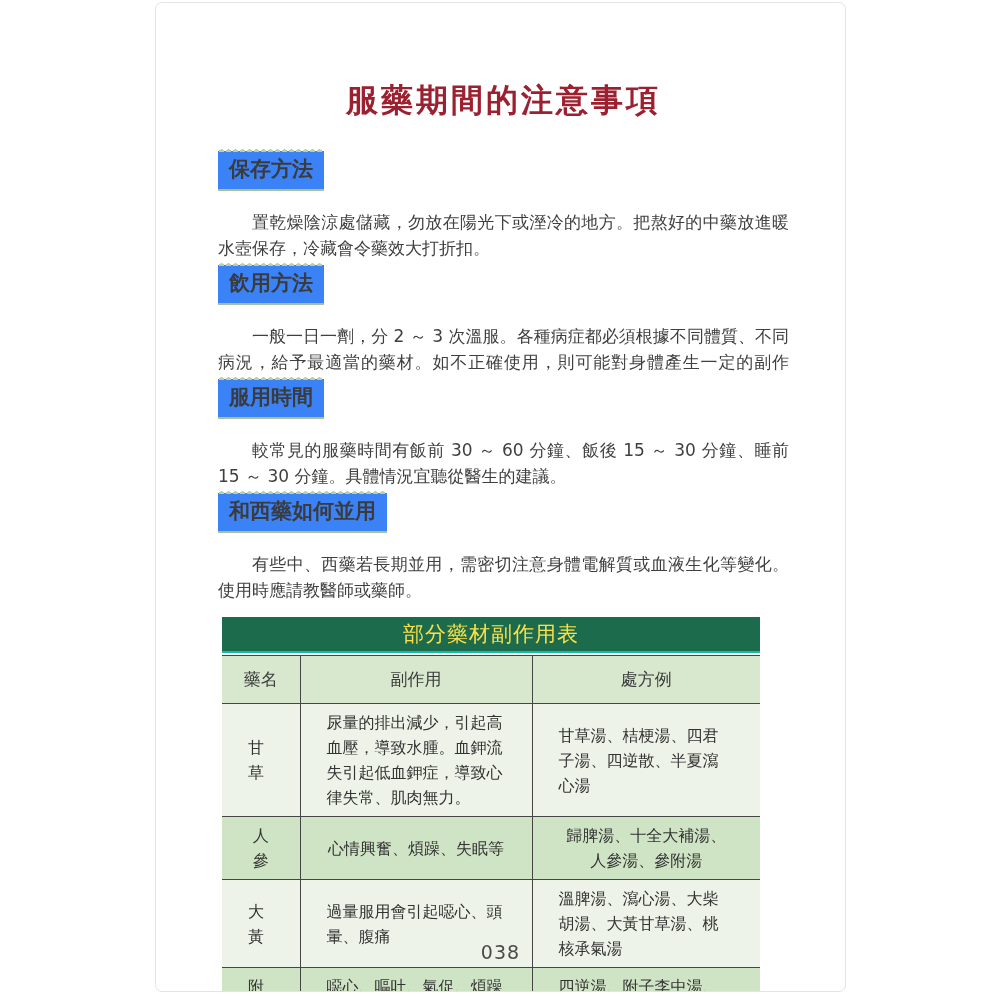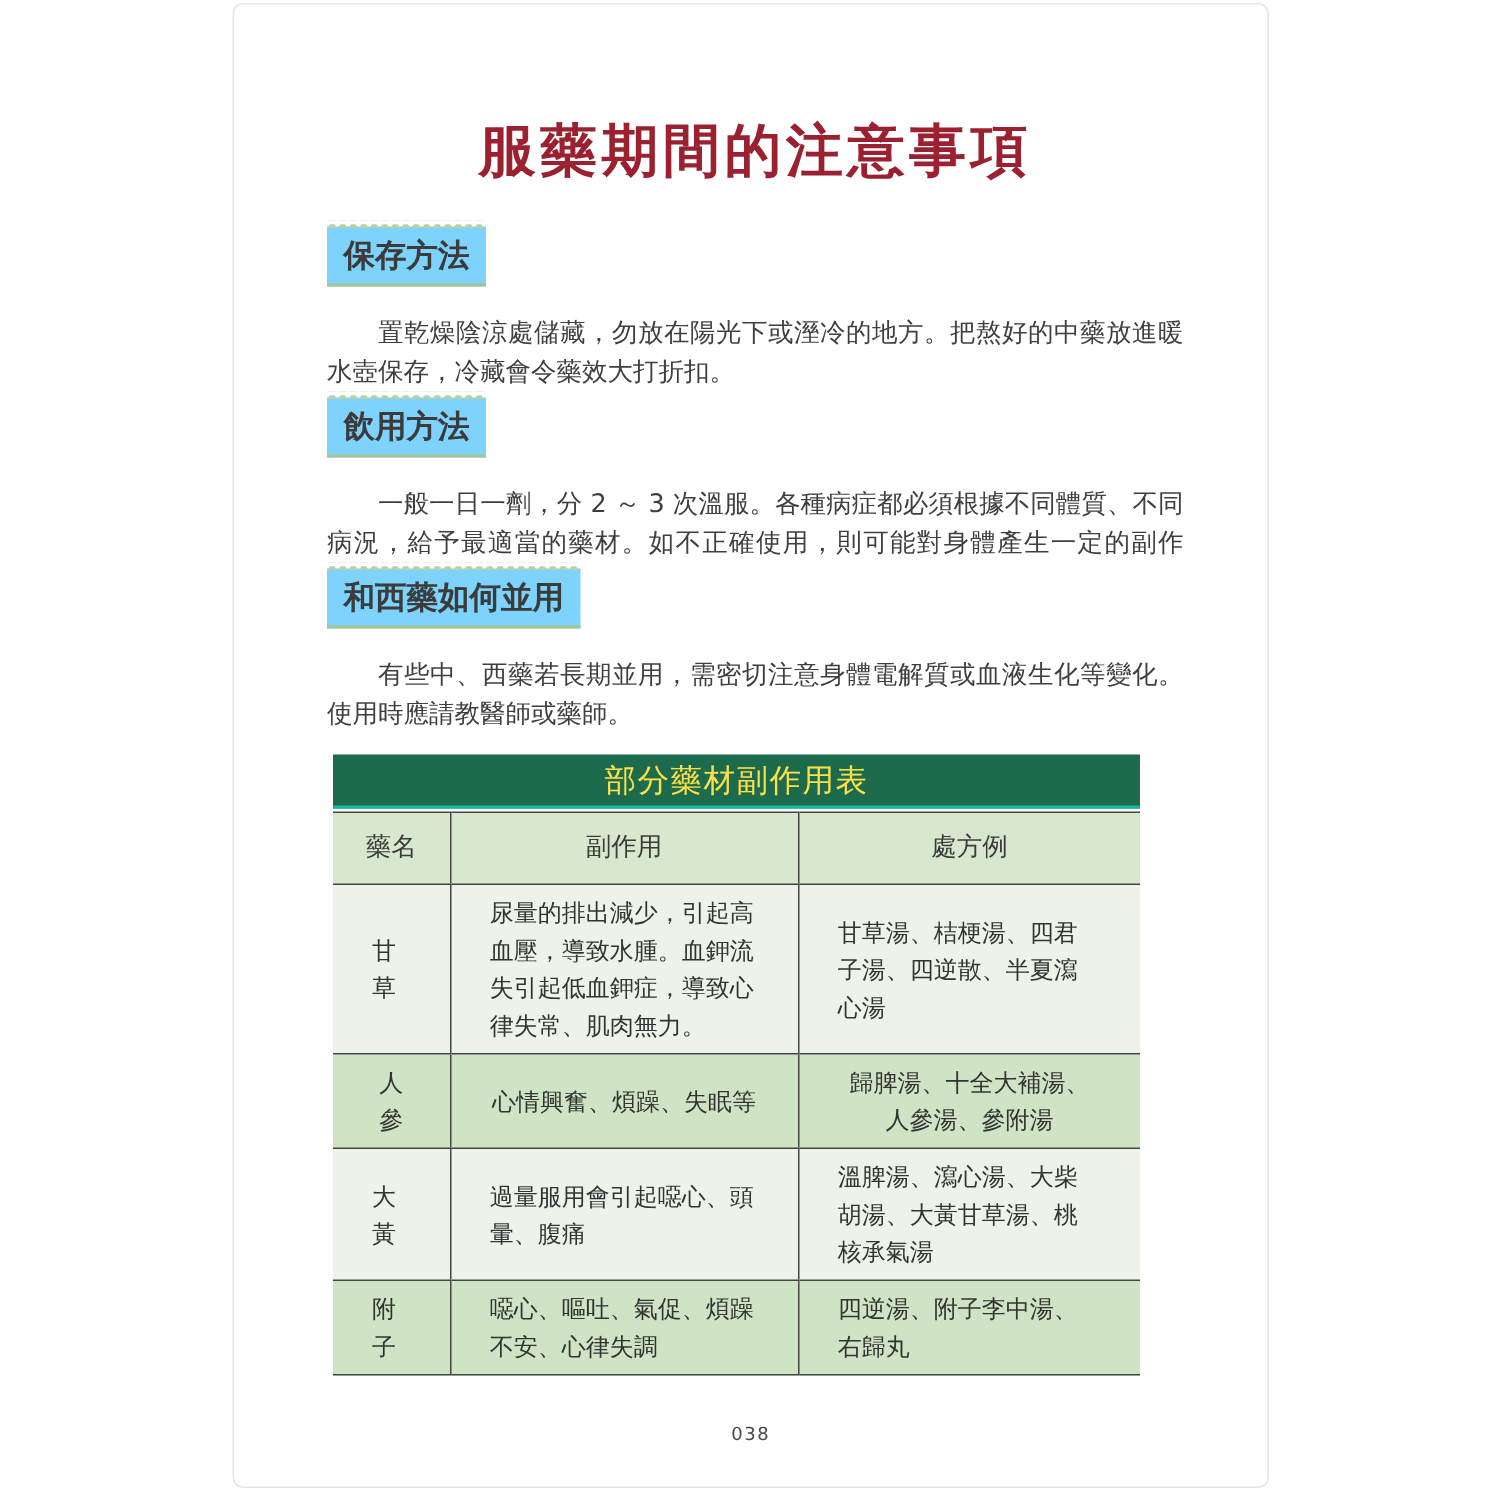--- a/index.html
+++ b/index.html
@@ -17,7 +17,7 @@
   .page-title{
     margin:74px 0 28px 0;text-align:center;
     font-family:"DejaVu Serif","Liberation Serif",serif;
-    font-size:38px;font-weight:bold;color:#9b2131;letter-spacing:3px;
+    font-size:32px;font-weight:bold;color:#9b2131;letter-spacing:3px;
     line-height:46px;
   }
   .section{margin:0;}

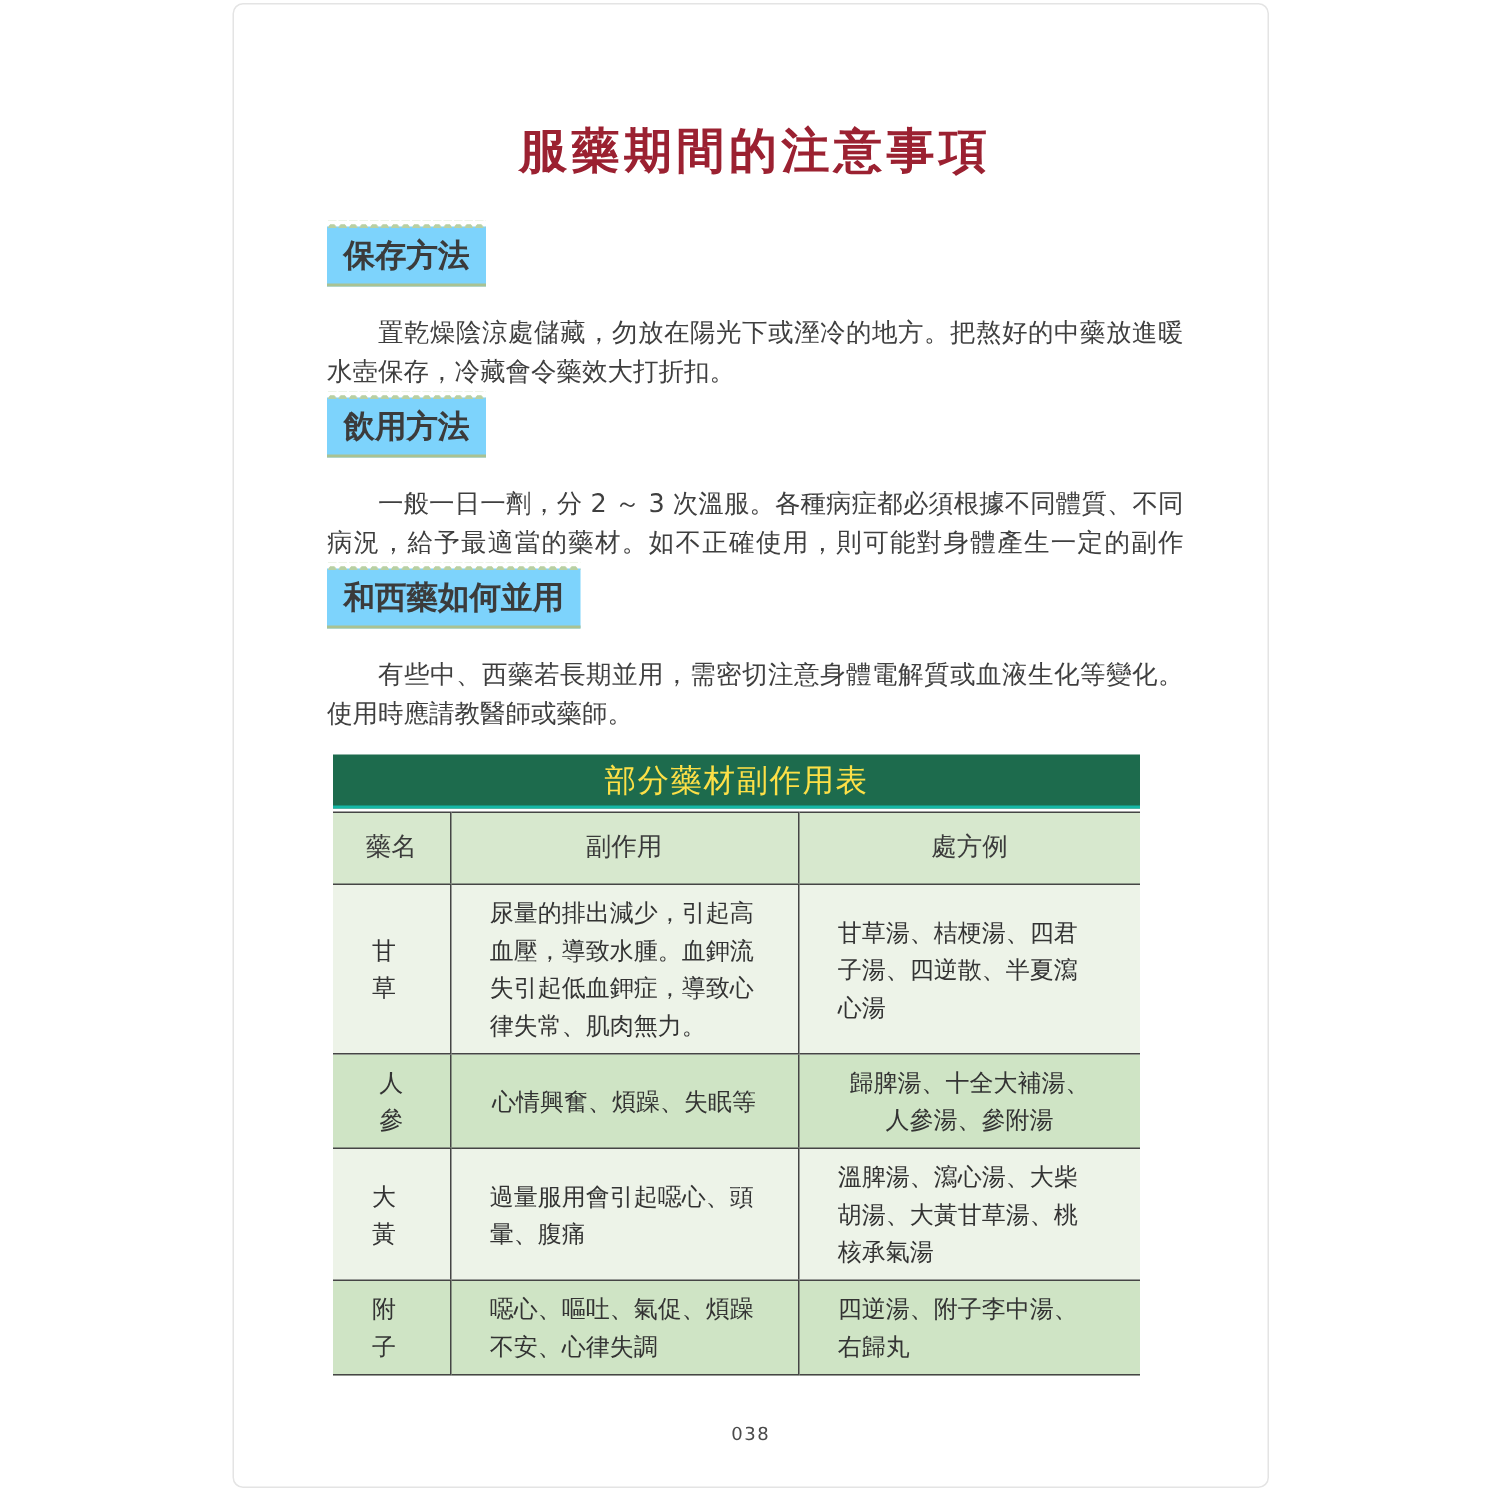--- a/index.html
+++ b/index.html
@@ -23,10 +23,11 @@
   .section{margin:0;}
   .tag{
     position:relative;display:inline-block;
-    background:#7dd3fc;color:#3b3b3b;
+    background:#3b82f6;color:#3b3b3b;
     font-size:21px;font-weight:bold;line-height:1;
     padding:9px 11px 8px 11px;margin:0 0 6px 0;
     border-bottom:2px solid #a9c292;
+    font-family:Liberation Mono, monospace;
   }
   .tag::before{
     content:"";position:absolute;left:0;right:0;top:-4px;height:5px;

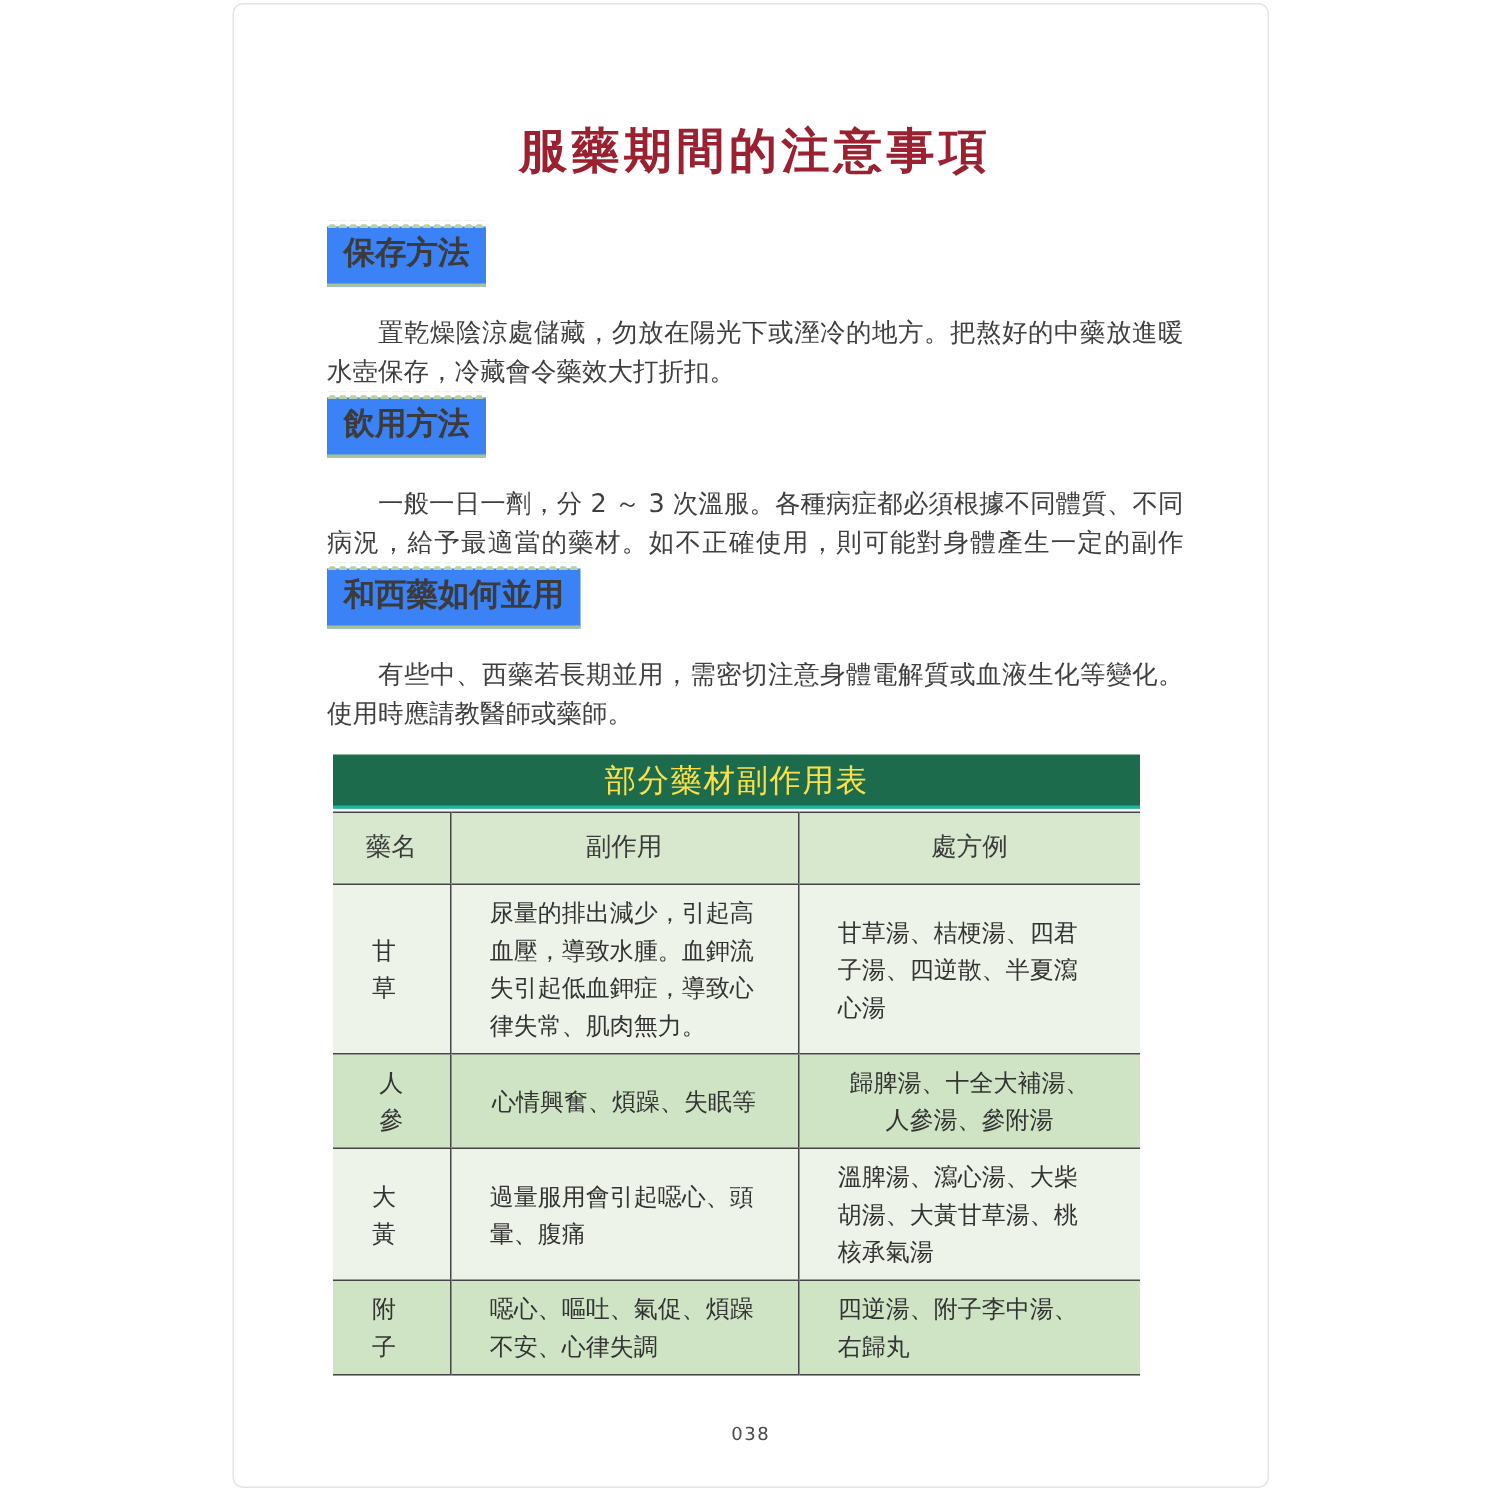--- a/index.html
+++ b/index.html
@@ -86,6 +86,10 @@
       <p class="para">一般一日一劑，分 2 ～ 3 次溫服。各種病症都必須根據不同體質、不同病況，給予最適當的藥材。如不正確使用，則可能對身體產生一定的副作用。</p>
     </div>
 
+    <div class="section">
+      <div class="tag">服用時間</div>
+      <p class="para">較常見的服藥時間有飯前 30 ～ 60 分鐘、飯後 15 ～ 30 分鐘、睡前 15 ～ 30 分鐘。具體情況宜聽從醫生的建議。</p>
+    </div>
 
     <div class="section">
       <div class="tag">和西藥如何並用</div>

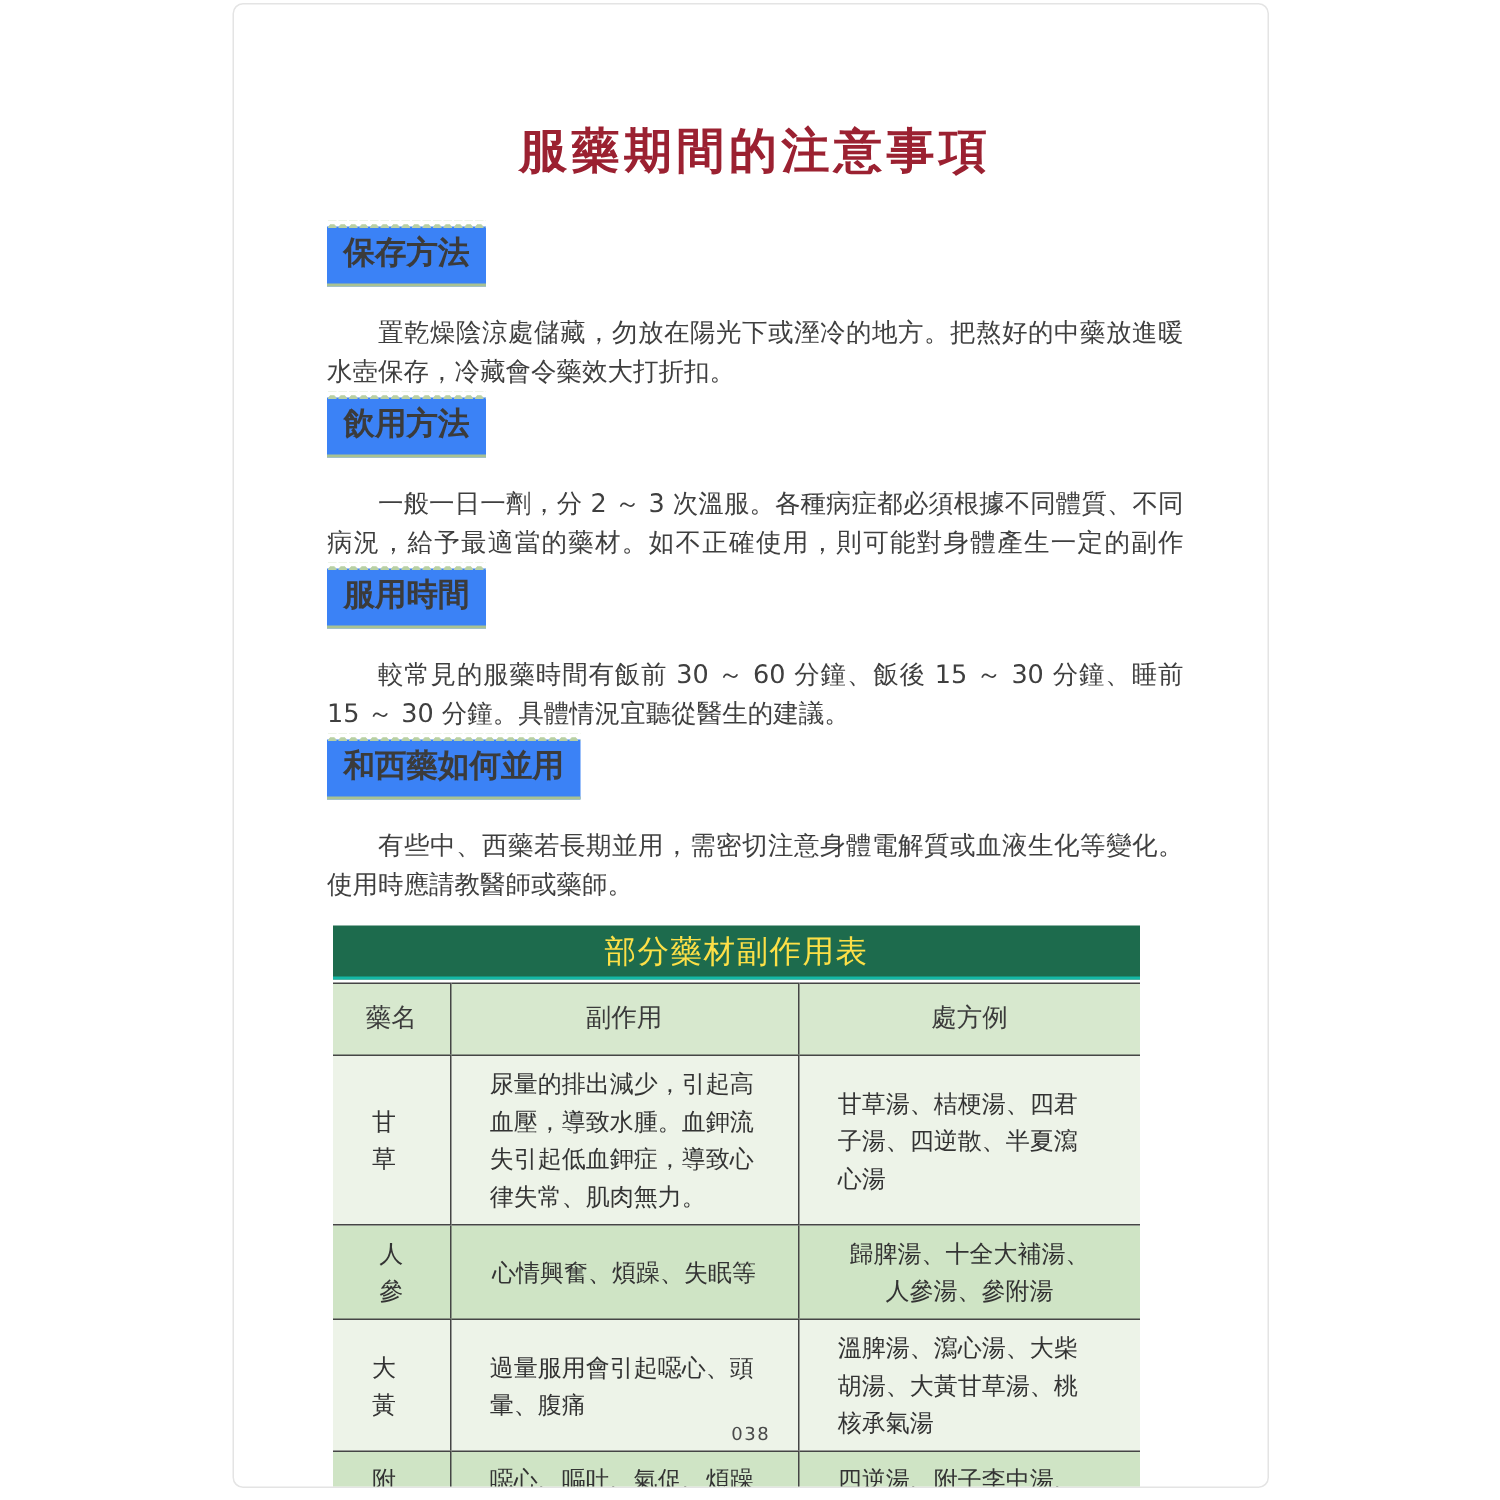--- a/index.html
+++ b/index.html
@@ -65,7 +65,7 @@
   .col-presc{width:228px;}
   .page-number{
     position:absolute;left:0;right:0;bottom:28px;text-align:center;
-    color:#4a4a4a;font-size:12px;letter-spacing:1px;
+    color:#4a4a4a;font-size:19px;letter-spacing:1px;
   }
 </style>
 </head>

